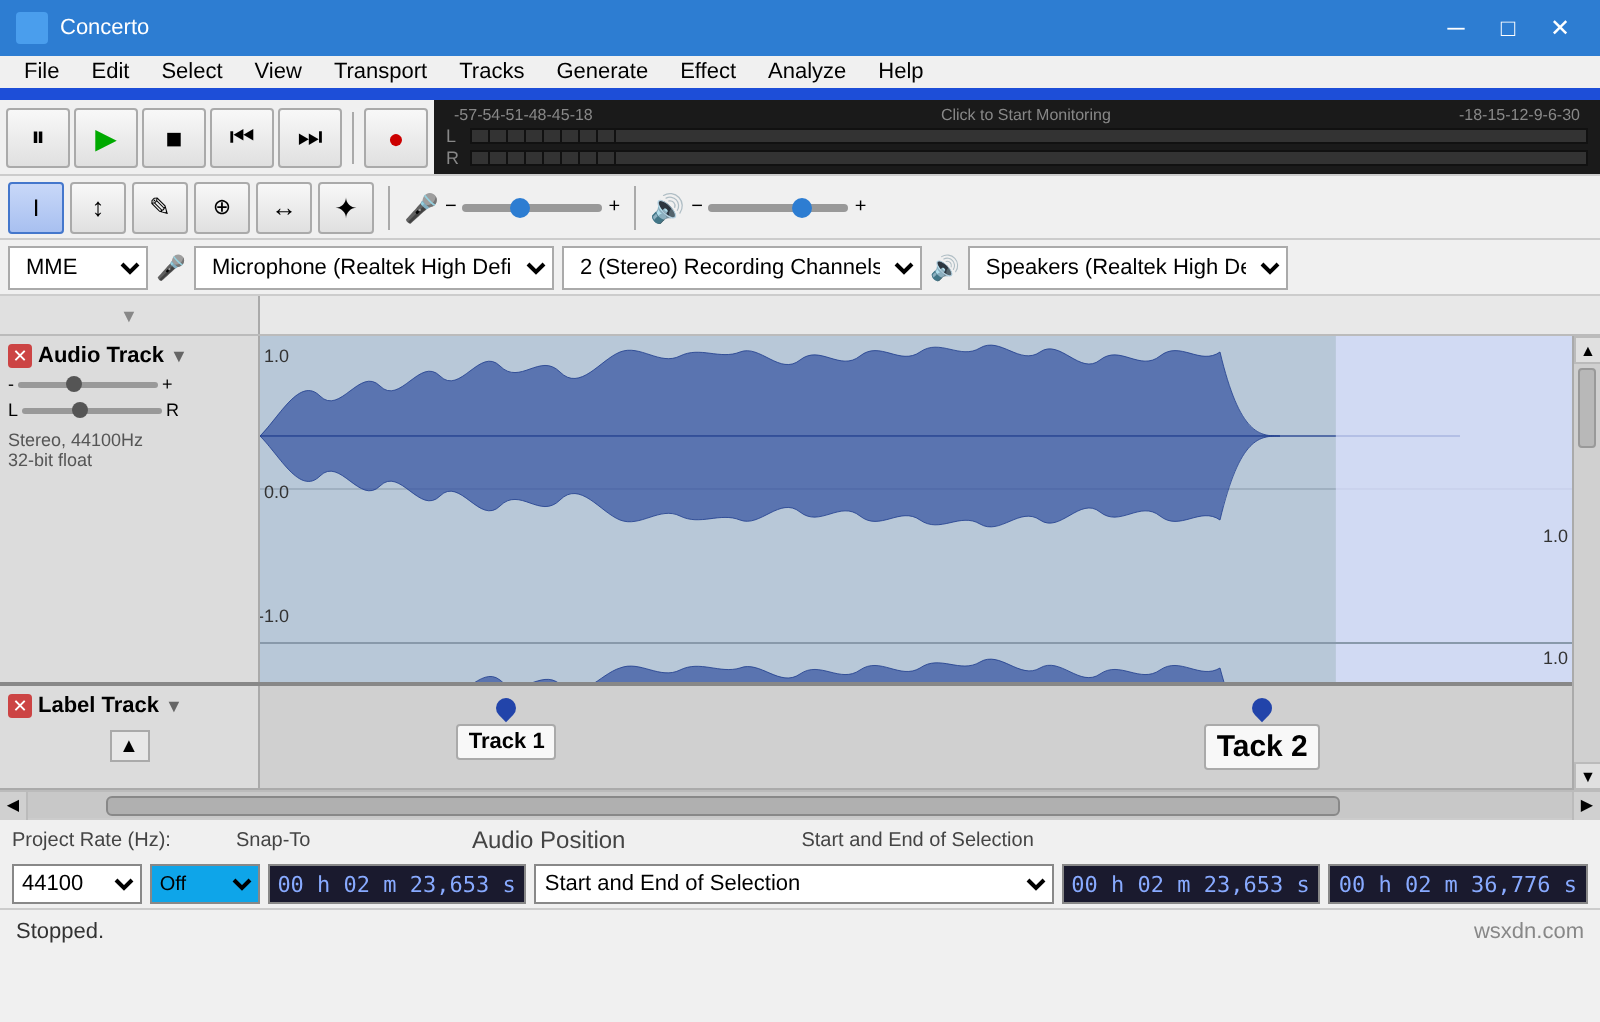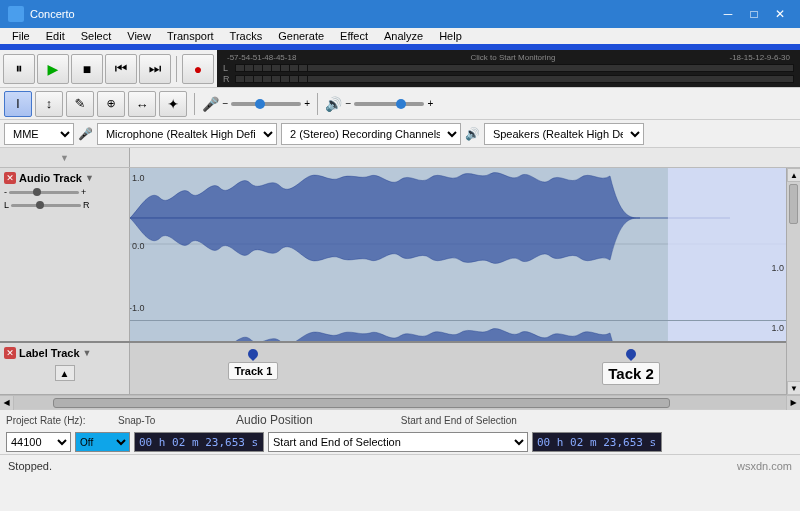--- a/index.html
+++ b/index.html
@@ -200,6 +200,10 @@
           <input type="range" class="pan-slider" min="-100" max="100" value="-20" style="">
           <span>R</span>
         </div>
+        <div class="track-info">
+          <div>Stereo, 44100Hz</div>
+          <div>32-bit float</div>
+        </div>
       </div>
 
       <div style="flex:1;position:relative;overflow:hidden;background:#b8c8d8;display:flex;flex-direction:column;">

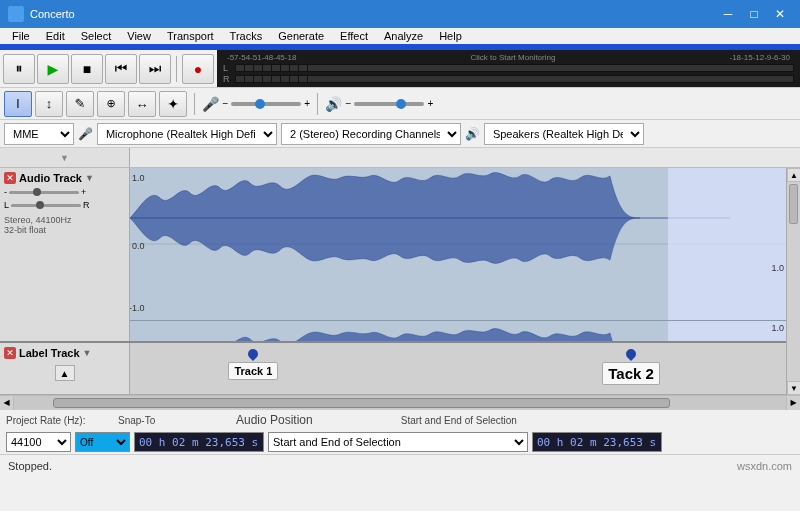--- a/index.html
+++ b/index.html
@@ -309,6 +309,7 @@
       <option>Start and End of Selection</option>
     </select>
     <div style="width:130px;height:20px;background:#1a1a2e;color:#88aaff;font-size:11px;border:1px solid #888;padding:0 4px;display:flex;align-items:center;font-family:monospace;">00 h 02 m 23,653 s</div>
+    <div style="width:130px;height:20px;background:#1a1a2e;color:#88aaff;font-size:11px;border:1px solid #888;padding:0 4px;display:flex;align-items:center;font-family:monospace;">00 h 02 m 36,776 s</div>
   </div>
 </div>
 

